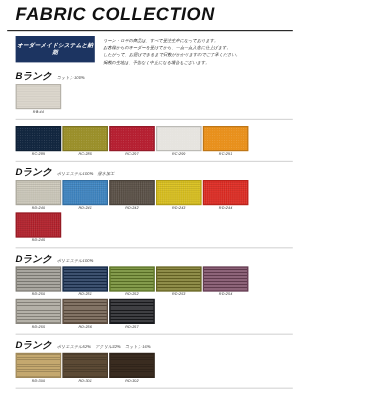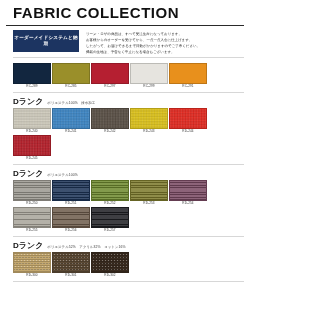--- a/index.html
+++ b/index.html
@@ -21,6 +21,7 @@
     position: relative;
     box-sizing: border-box;
     padding: 0;
+    font-style: italic;
   }
 
   

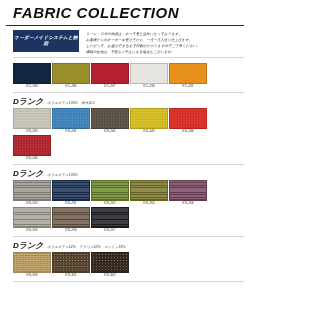--- a/index.html
+++ b/index.html
@@ -198,6 +198,18 @@
   </div>
 
   <div id="sections-root">
+      <div class="section">
+        <div class="sec-head">
+          <span class="sec-rank">Bランク</span>
+          <span class="sec-compo">コットン100%</span>
+        </div>
+        <div class="swatch-row">
+          <div class="swatch-cell">
+            <div class="swatch tex-plain" style="background: rgb(222, 217, 207);"></div>
+            <div class="swatch-code">RB-44</div>
+          </div>
+        </div>
+      </div>
       <div class="divider"></div>
       <div class="section">
         <div class="swatch-row">

